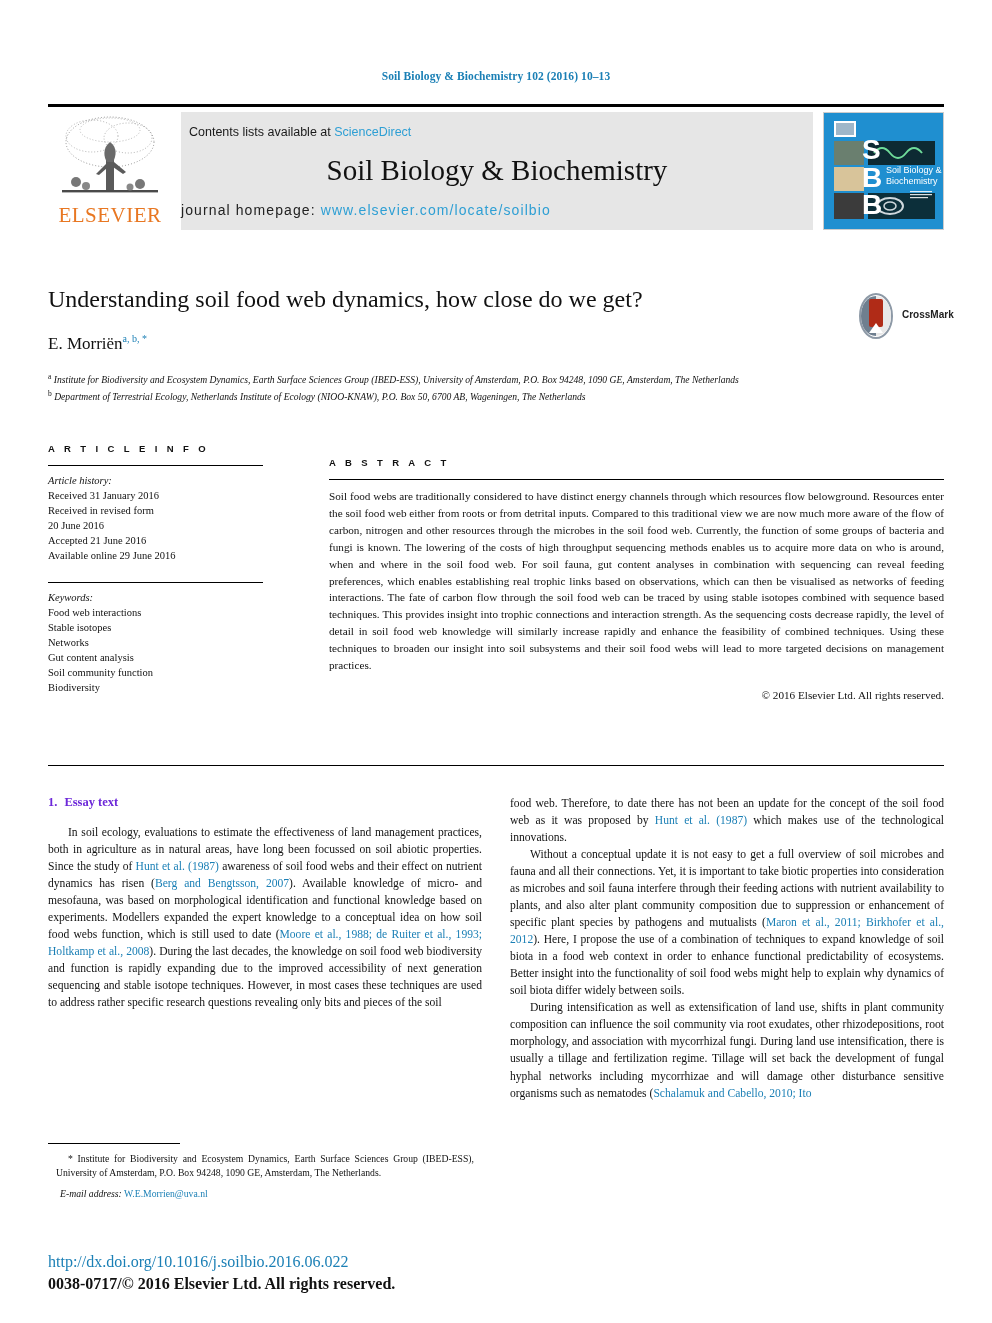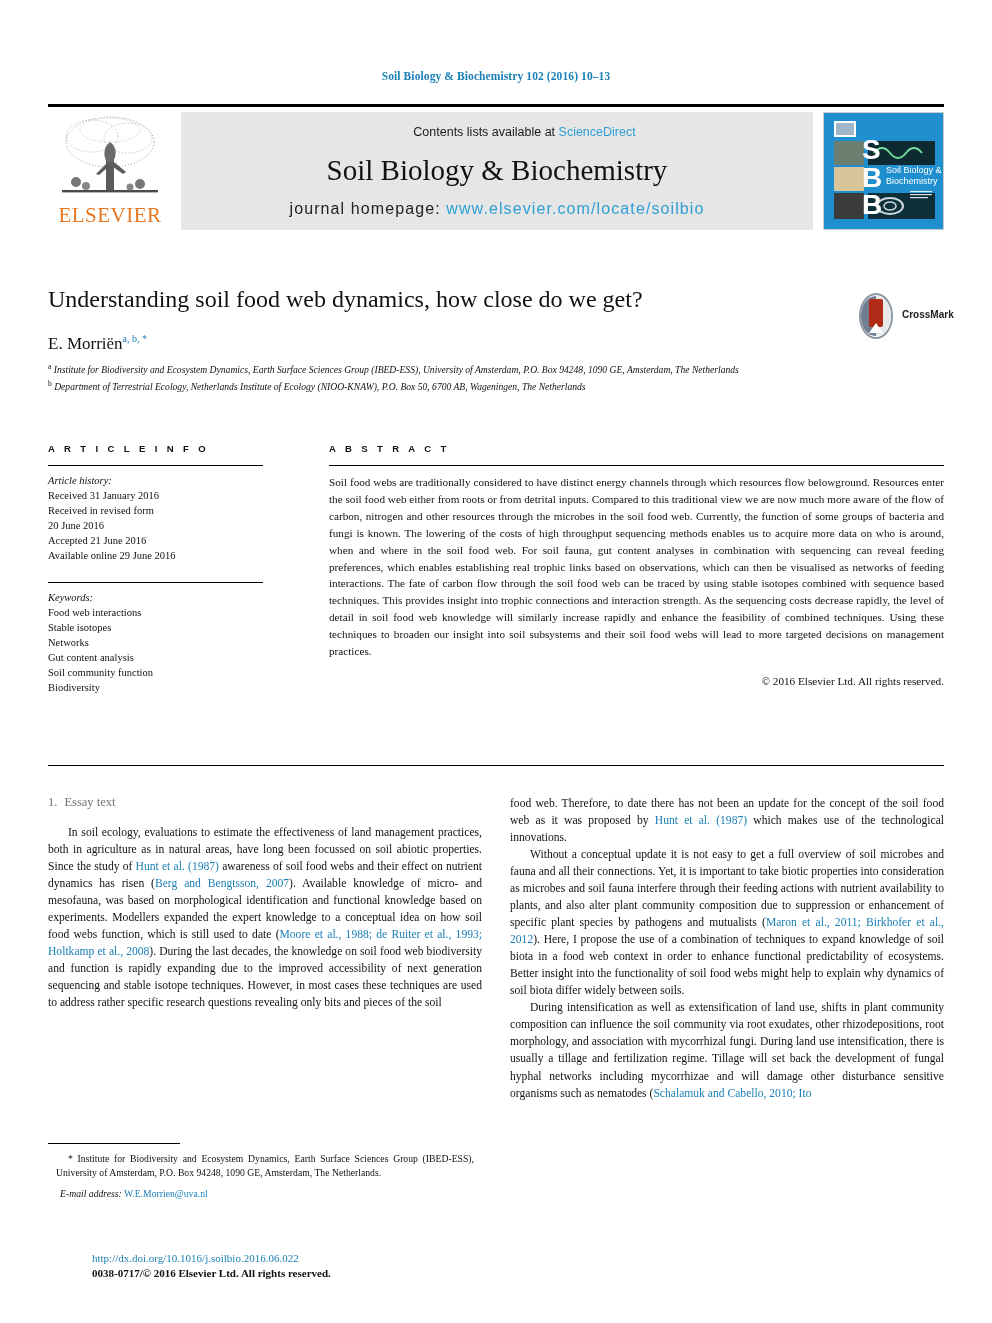--- a/index.html
+++ b/index.html
@@ -90,10 +90,11 @@
     top: 13px;
     left: 0;
     width: 687px;
-    text-align: center;
+    text-align: left;
     font-family: "Liberation Sans", sans-serif;
     font-size: 12.5px;
     color: #1a1a1a;
+    padding-left: 8px;
   }
   .contents-line .sd {
     color: #2e9fd4;

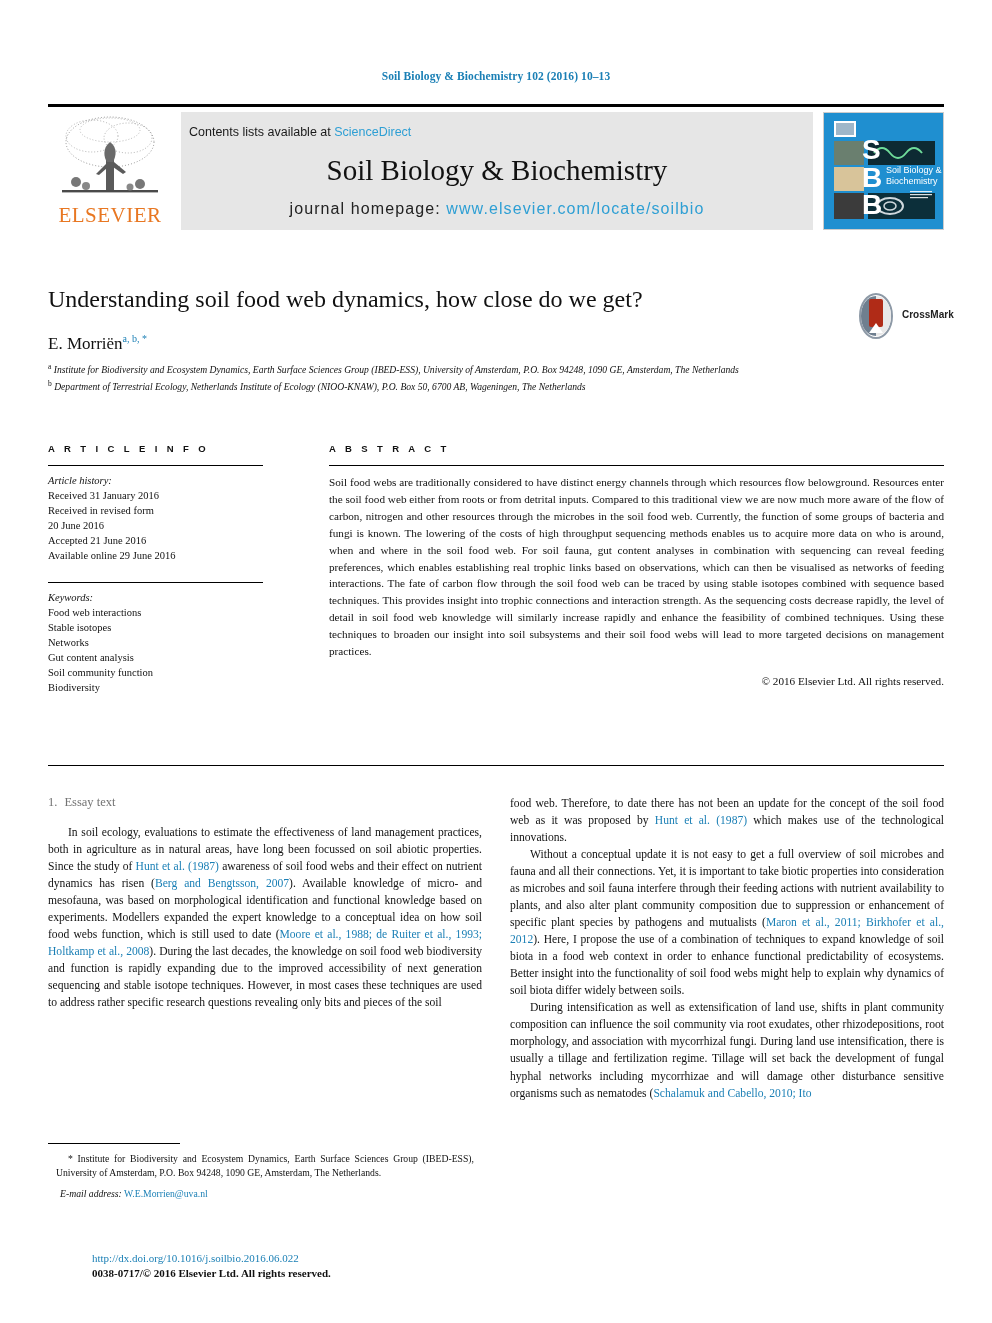--- a/index.html
+++ b/index.html
@@ -114,9 +114,9 @@
     bottom: 12px;
     left: 0;
     width: 632px;
-    text-align: center;
+    text-align: left;
     font-family: "Liberation Sans", sans-serif;
-    font-size: 16px;
+    font-size: 14px;
     letter-spacing: 1.1px;
     color: #222;
   }

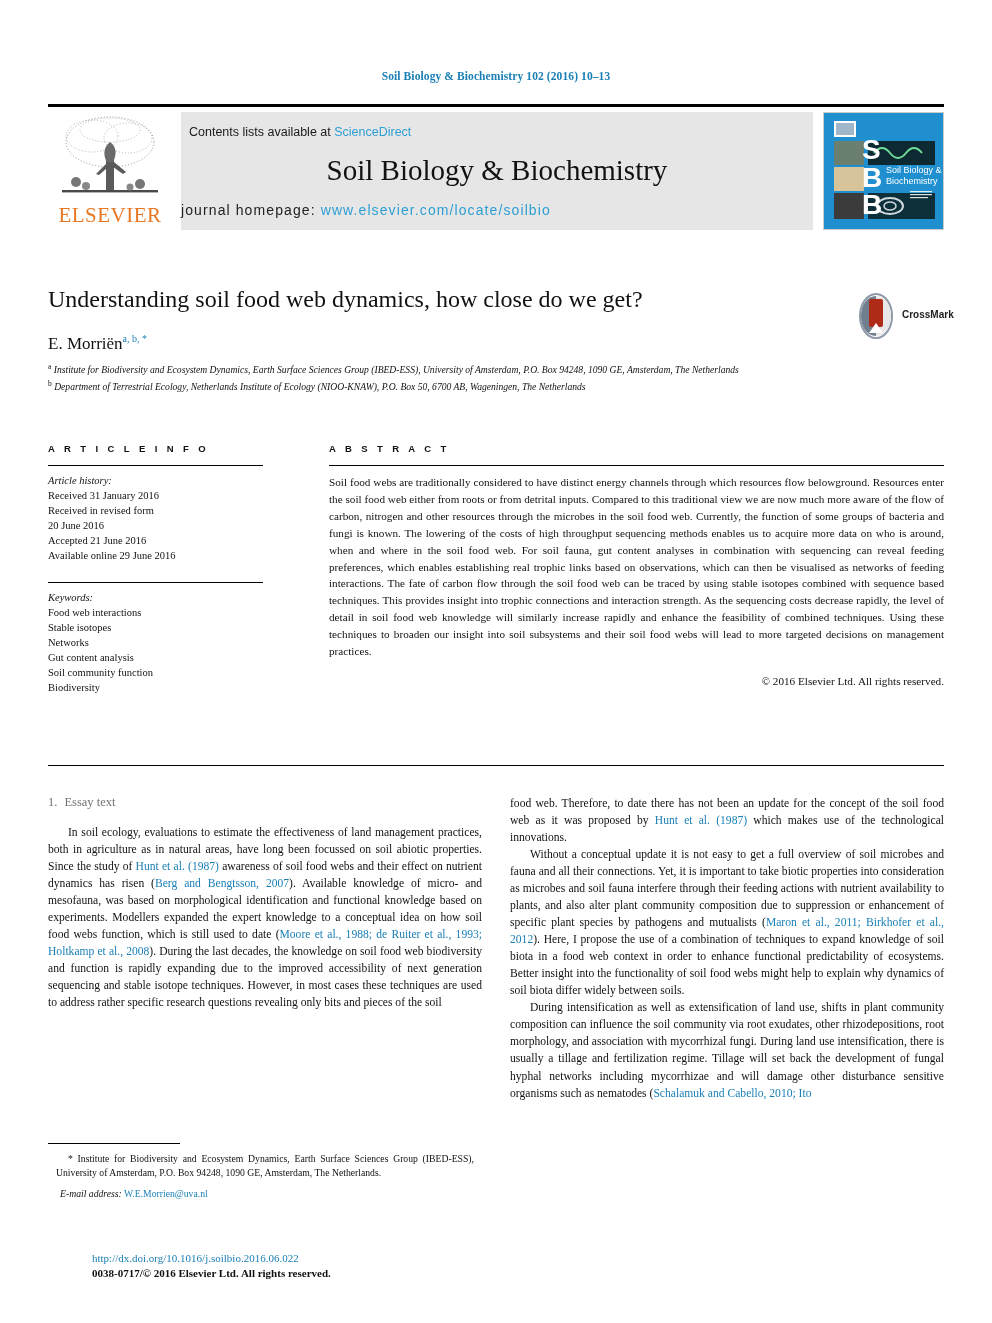--- a/index.html
+++ b/index.html
@@ -161,7 +161,7 @@
     vertical-align: super;
   }
   .affiliations {
-    margin-top: 8px;
+    margin-top: 18px;
     font-size: 9.6px;
     font-style: italic;
     line-height: 1.55;

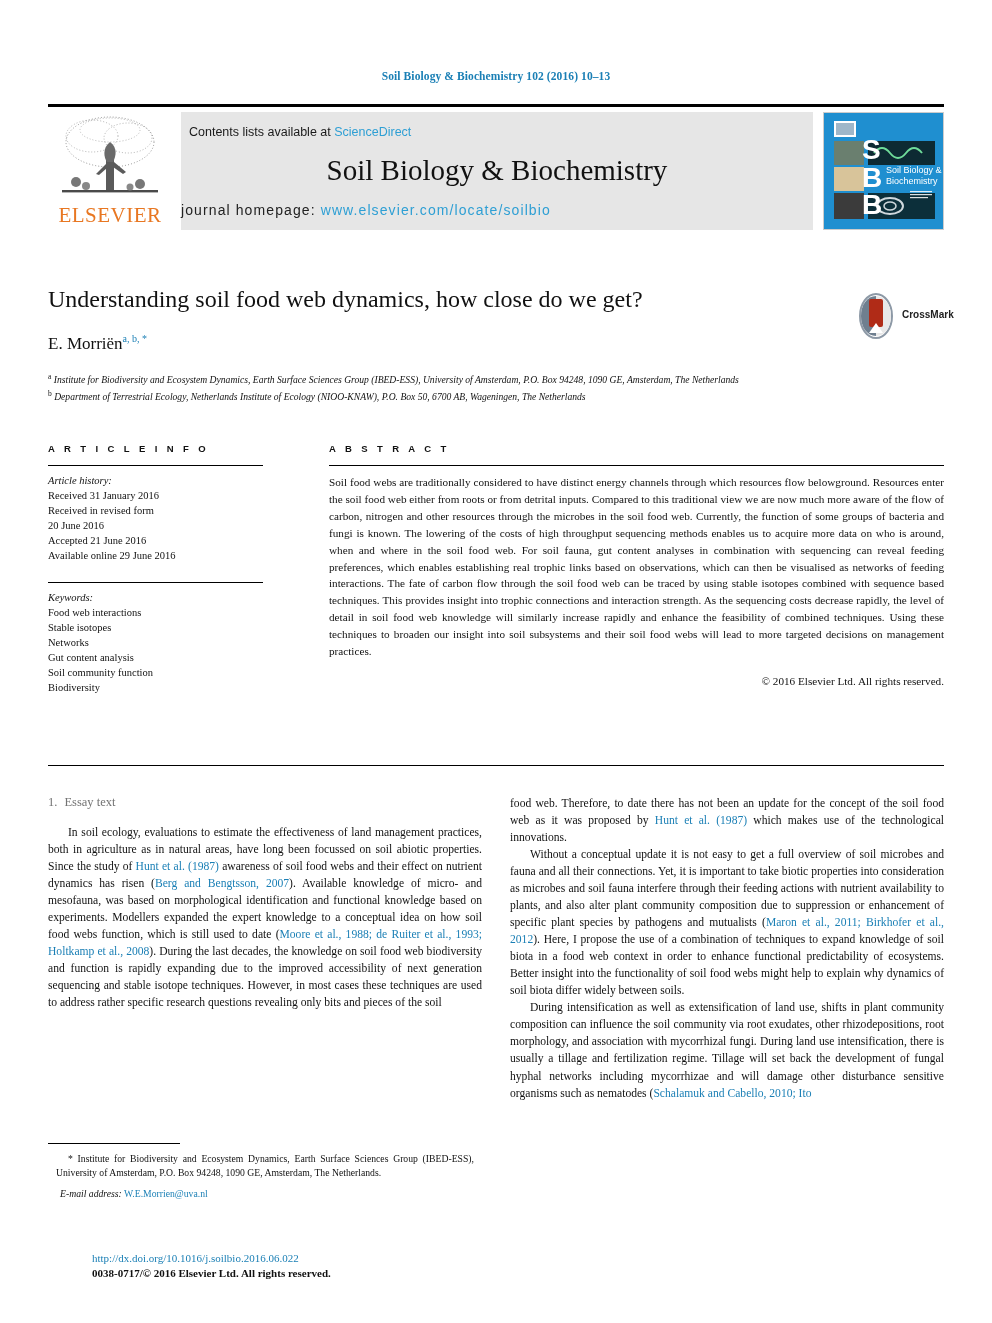--- a/index.html
+++ b/index.html
@@ -212,7 +212,7 @@
   .col-abstract {
     position: absolute;
     left: 281px;
-    top: 0;
+    top: 14px;
     width: 615px;
   }
   .sec-head {

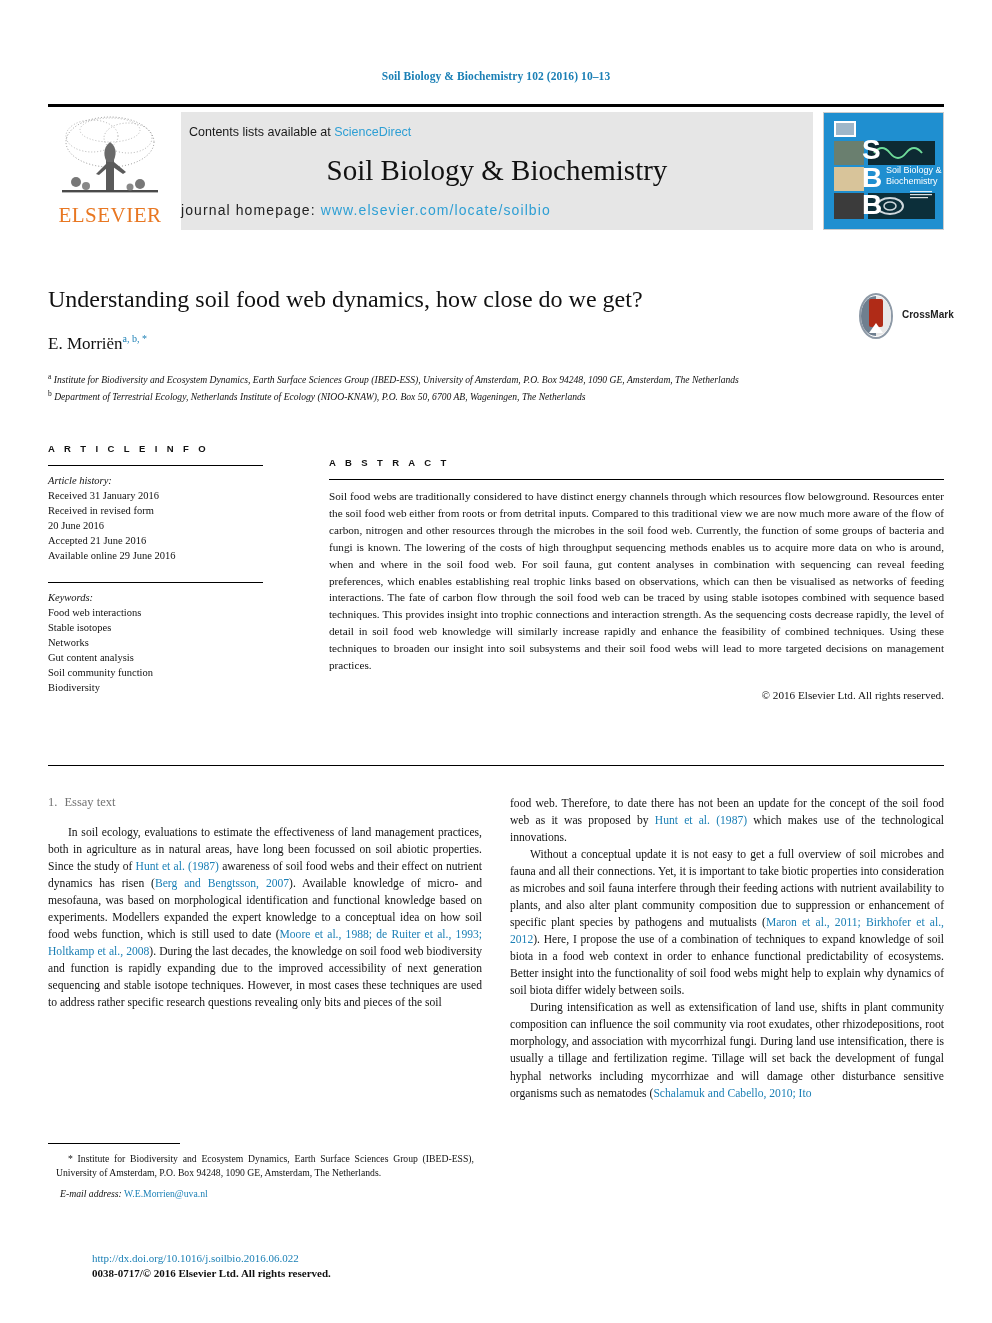--- a/index.html
+++ b/index.html
@@ -281,9 +281,9 @@
     font-family: "Liberation Sans", serif;
     font-family: "Liberation Serif", serif;
     font-size: 12.5px;
-    font-weight: normal;
+    font-weight: bold;
     margin: 0 0 14px 0;
-    color: #737373;
+    color: #6d28d9;
   }
   .sec-title .num { margin-right: 7px; }
   p.body {

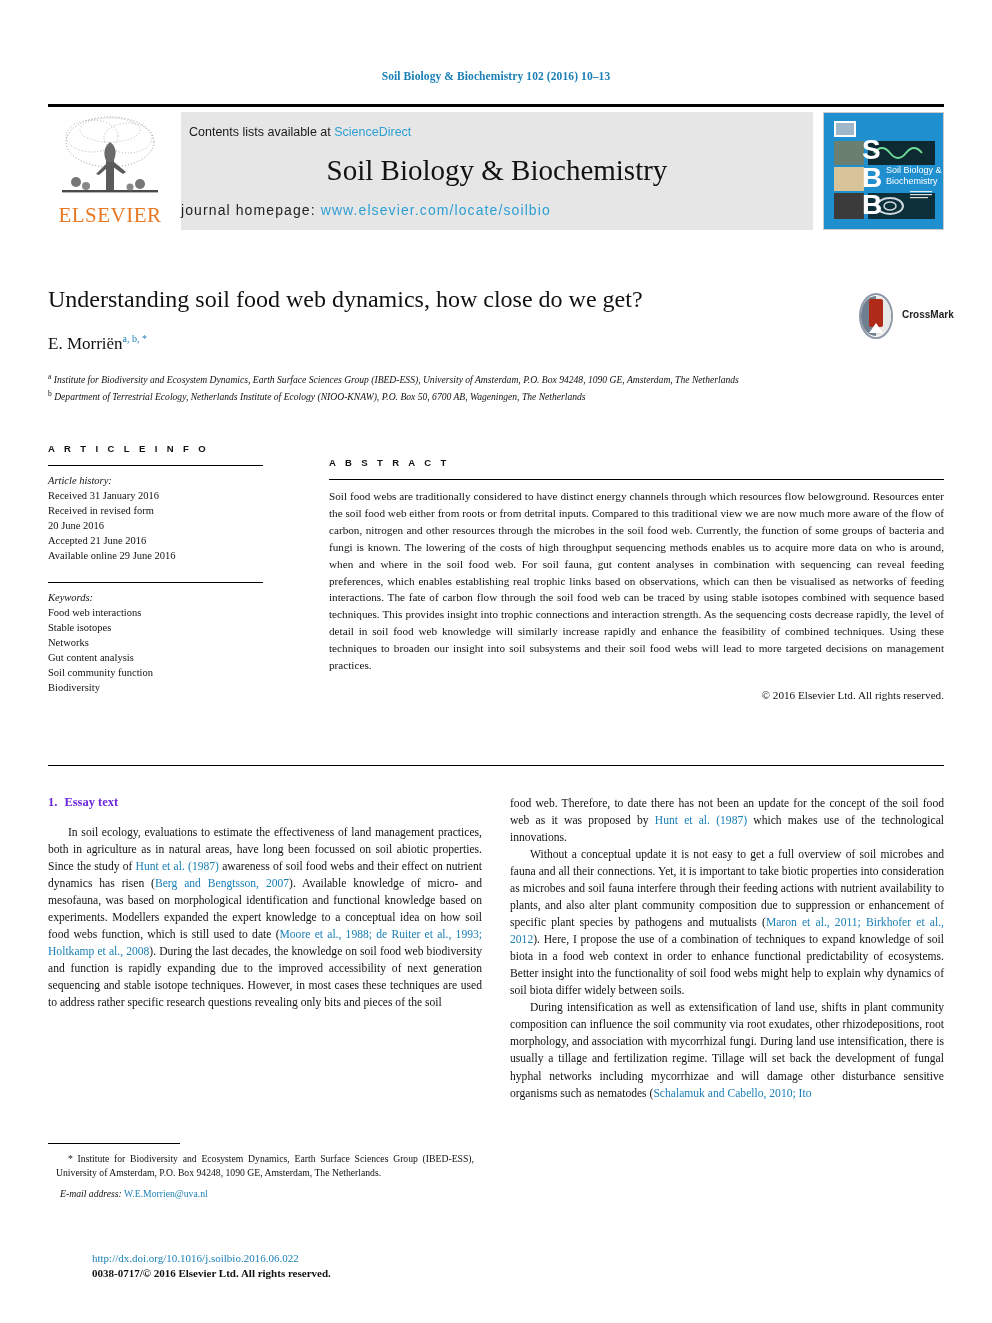--- a/index.html
+++ b/index.html
@@ -335,10 +335,9 @@
     left: 48px;
     top: 1251px;
     width: 434px;
-    font-size: 11px;
+    font-size: 16px;
     line-height: 1.4;
     color: #111;
-    margin-left: 44px;
   }
   .imprint .doi { color: #1a7fb5; }
   .imprint .issn { font-weight: bold; }

